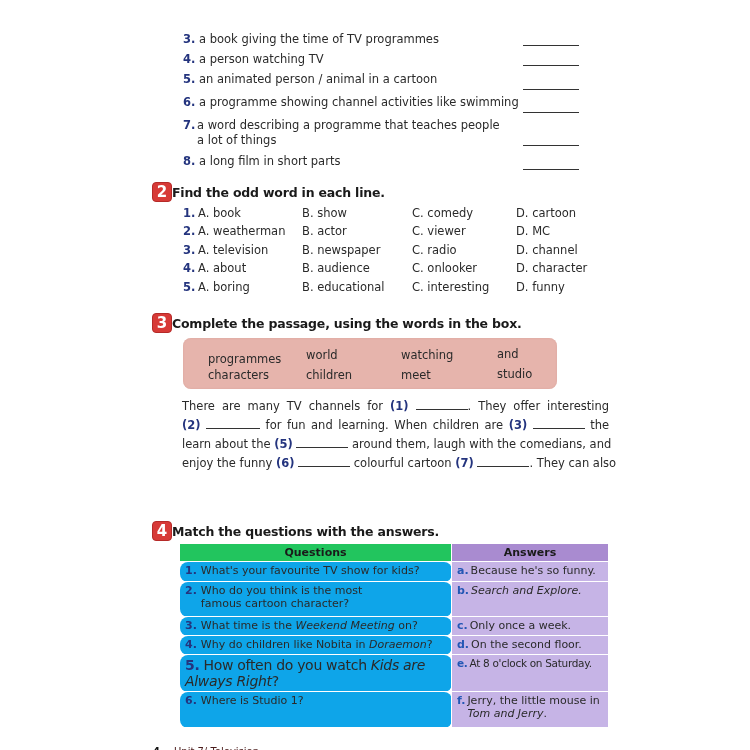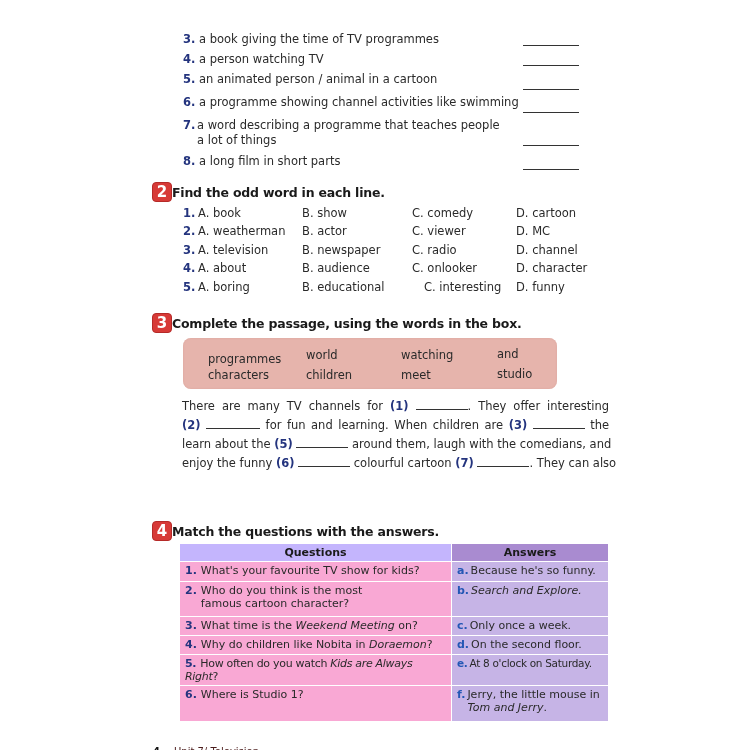--- a/index.html
+++ b/index.html
@@ -128,7 +128,7 @@
       <span class="num" style="left:0">5.</span>
       <span style="left:15px">A. boring</span>
       <span style="left:119px">B. educational</span>
-      <span style="left:241px">C. interesting</span>
+      <span style="left:229px">C. interesting</span>
       <span style="left:333px">D. funny</span>
     </div>
   </div>

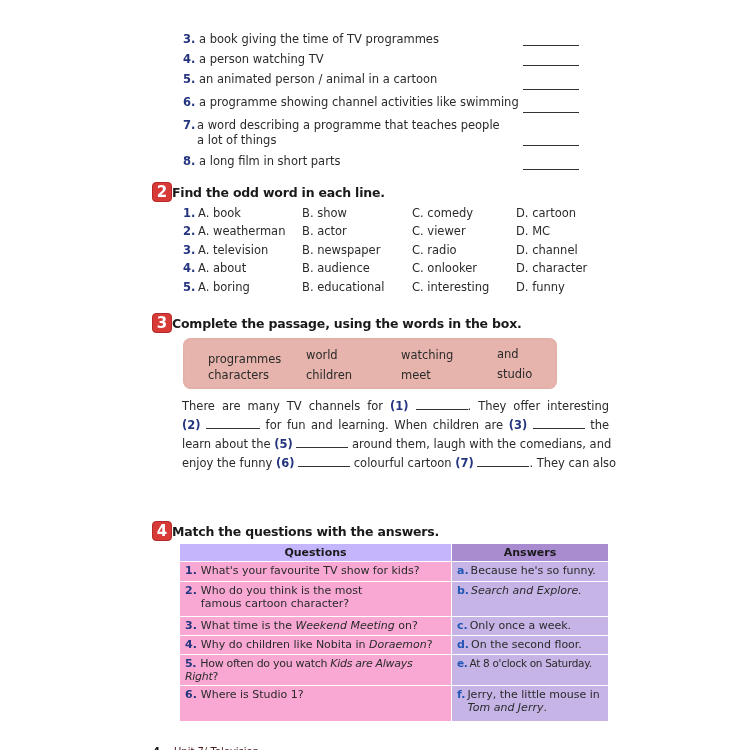--- a/index.html
+++ b/index.html
@@ -42,7 +42,7 @@
   .mtable { position: absolute; left: 179px; top: 543px; width: 430px; border-collapse: collapse; font-size: 11px; }
   .mtable td, .mtable th { border: 1px solid #ffffff; padding: 2px 5px; vertical-align: top; }
   .mtable th { font-weight: bold; font-size: 11px; height: 17px; color: #1a1a1a; }
-  .mtable th.q { background: #c4b5fd; width: 273px; }
+  .mtable th.q { background: #22c55e; width: 273px; }
   .mtable th.a { background: #a98bd0; width: 157px; }
   .mtable td.q { background: #f9a8d4; }
   .mtable td.a { background: #c6b4e6; }

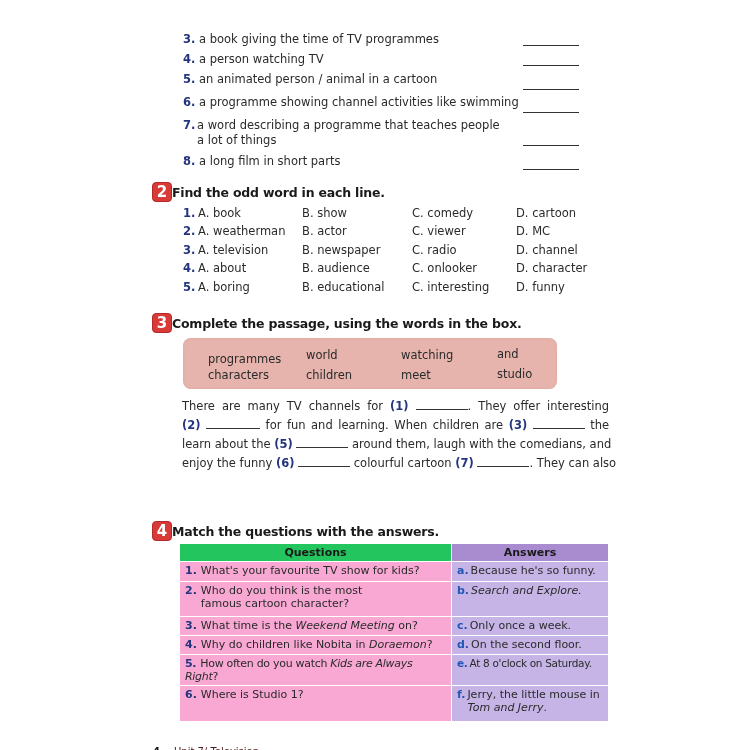--- a/index.html
+++ b/index.html
@@ -44,7 +44,7 @@
   .mtable th { font-weight: bold; font-size: 11px; height: 17px; color: #1a1a1a; }
   .mtable th.q { background: #22c55e; width: 273px; }
   .mtable th.a { background: #a98bd0; width: 157px; }
-  .mtable td.q { background: #f9a8d4; }
+  .mtable td.q { background: #0ea5e9; border-radius: 8px; }
   .mtable td.a { background: #c6b4e6; }
   .mtable .ln { color: #24347e; font-weight: bold; margin-right: 4px; }
   .mtable .la { color: #2457b5; font-weight: bold; margin-right: 2px; }

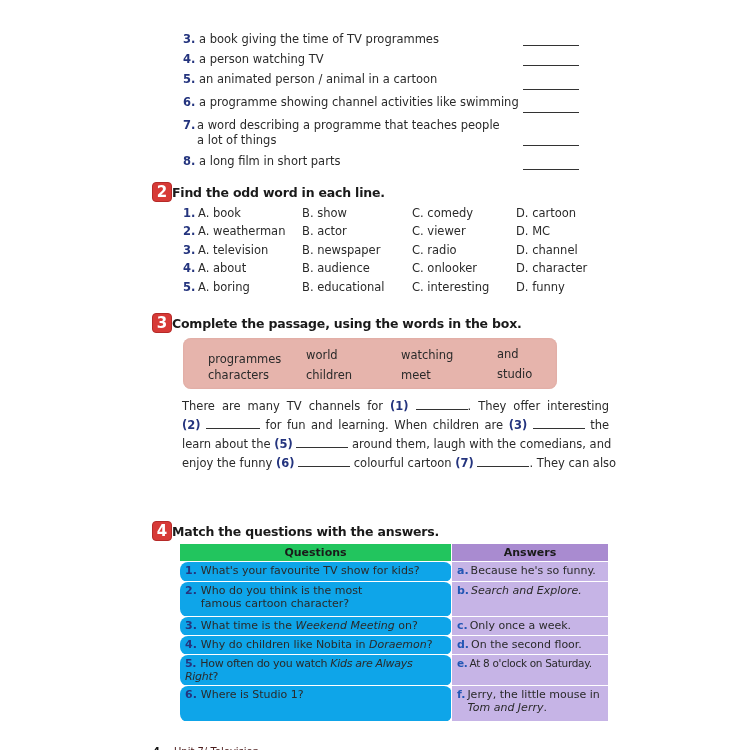--- a/index.html
+++ b/index.html
@@ -213,7 +213,7 @@
         <td class="a"><span class="la">d.</span><span>On the second floor.</span></td>
       </tr>
       <tr style="height:19px">
-        <td class="q" style="font-size:11px; letter-spacing:-0.3px"><span class="ln">5.</span><span>How often do you watch </span><em>Kids are Always Right</em><span>?</span></td>
+        <td class="q" style="font-size:14px; letter-spacing:-0.3px"><span class="ln">5.</span><span>How often do you watch </span><em>Kids are Always Right</em><span>?</span></td>
         <td class="a" style="font-size:10.5px; letter-spacing:-0.3px"><span class="la">e.</span><span>At 8 o'clock on Saturday.</span></td>
       </tr>
       <tr style="height:36px">

